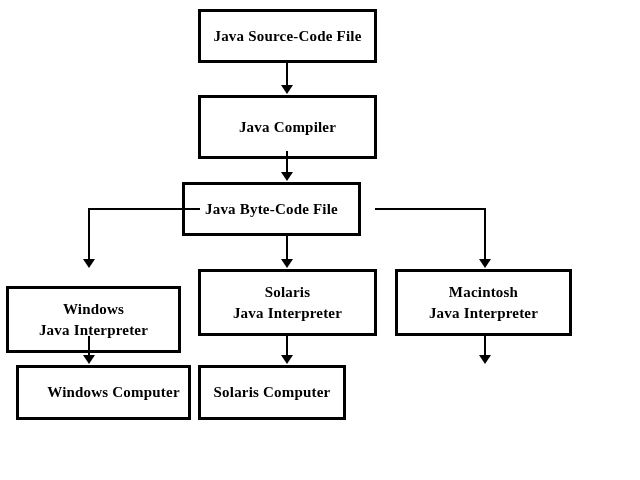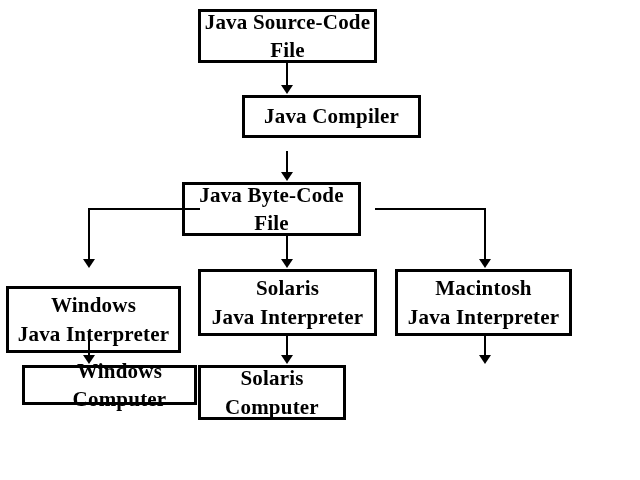--- a/index.html
+++ b/index.html
@@ -27,7 +27,7 @@
     text-align: center;
     color: #000000;
     font-weight: bold;
-    font-size: 21px;
+    font-size: 15px;
     line-height: 1.35;
     letter-spacing: 0.2px;
   }

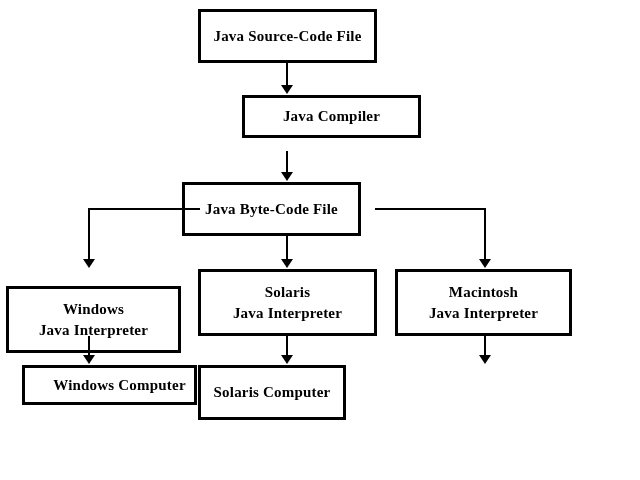--- a/index.html
+++ b/index.html
@@ -62,7 +62,7 @@
     <span>Java Source-Code File</span>
   </div>
 
-  <div class="box" style="left:198px; top:95px; width:179px; height:43px;margin-left:44px;">
+  <div class="box" style="left:198px; top:95px; width:179px; height:64px;">
     <span>Java Compiler</span>
   </div>
 

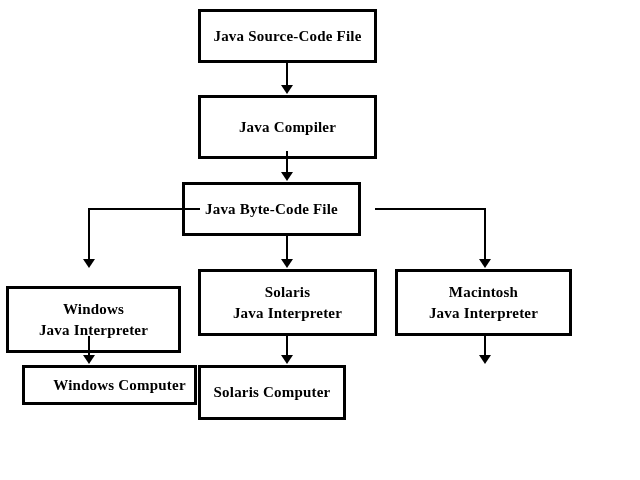--- a/index.html
+++ b/index.html
@@ -85,7 +85,7 @@
     <span class="line2">Java Interpreter</span>
   </div>
 
-  <div class="box" style="left:22px; top:365px; width:175px; height:40px;padding-left:20px;">
+  <div class="box" style="left:16px; top:365px; width:175px; height:55px;padding-left:20px;">
     <span>Windows Computer</span>
   </div>
 

